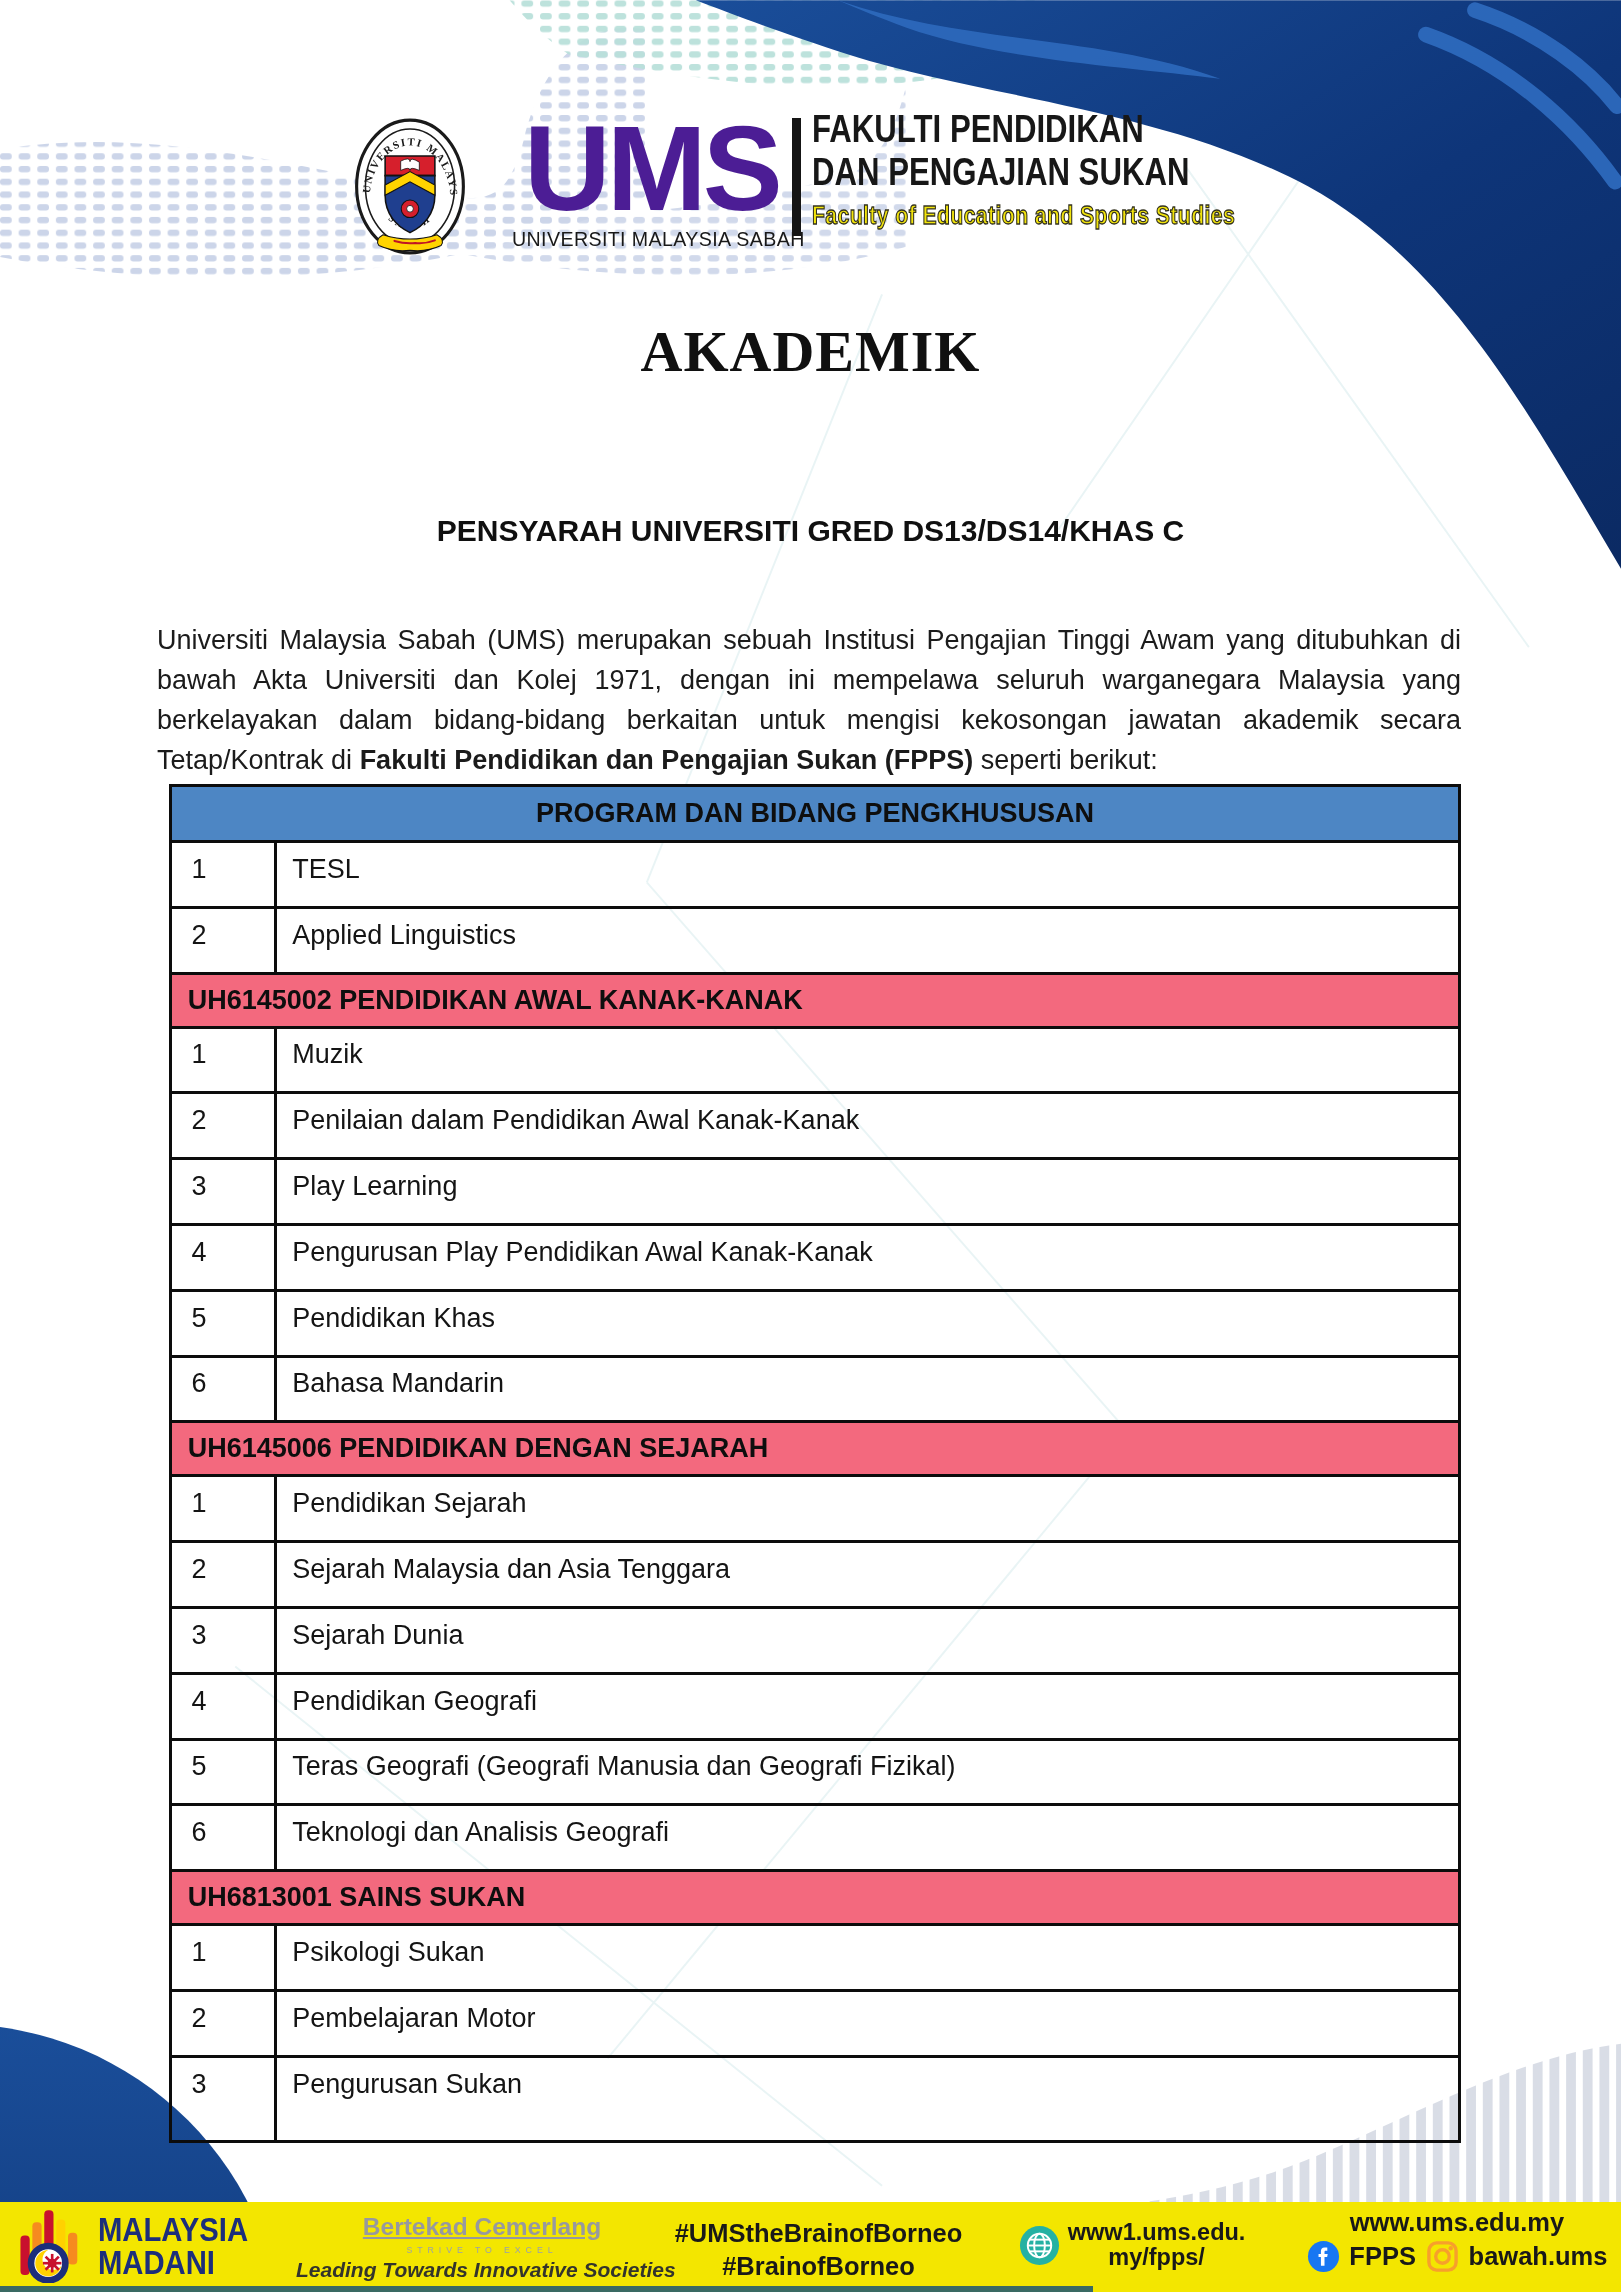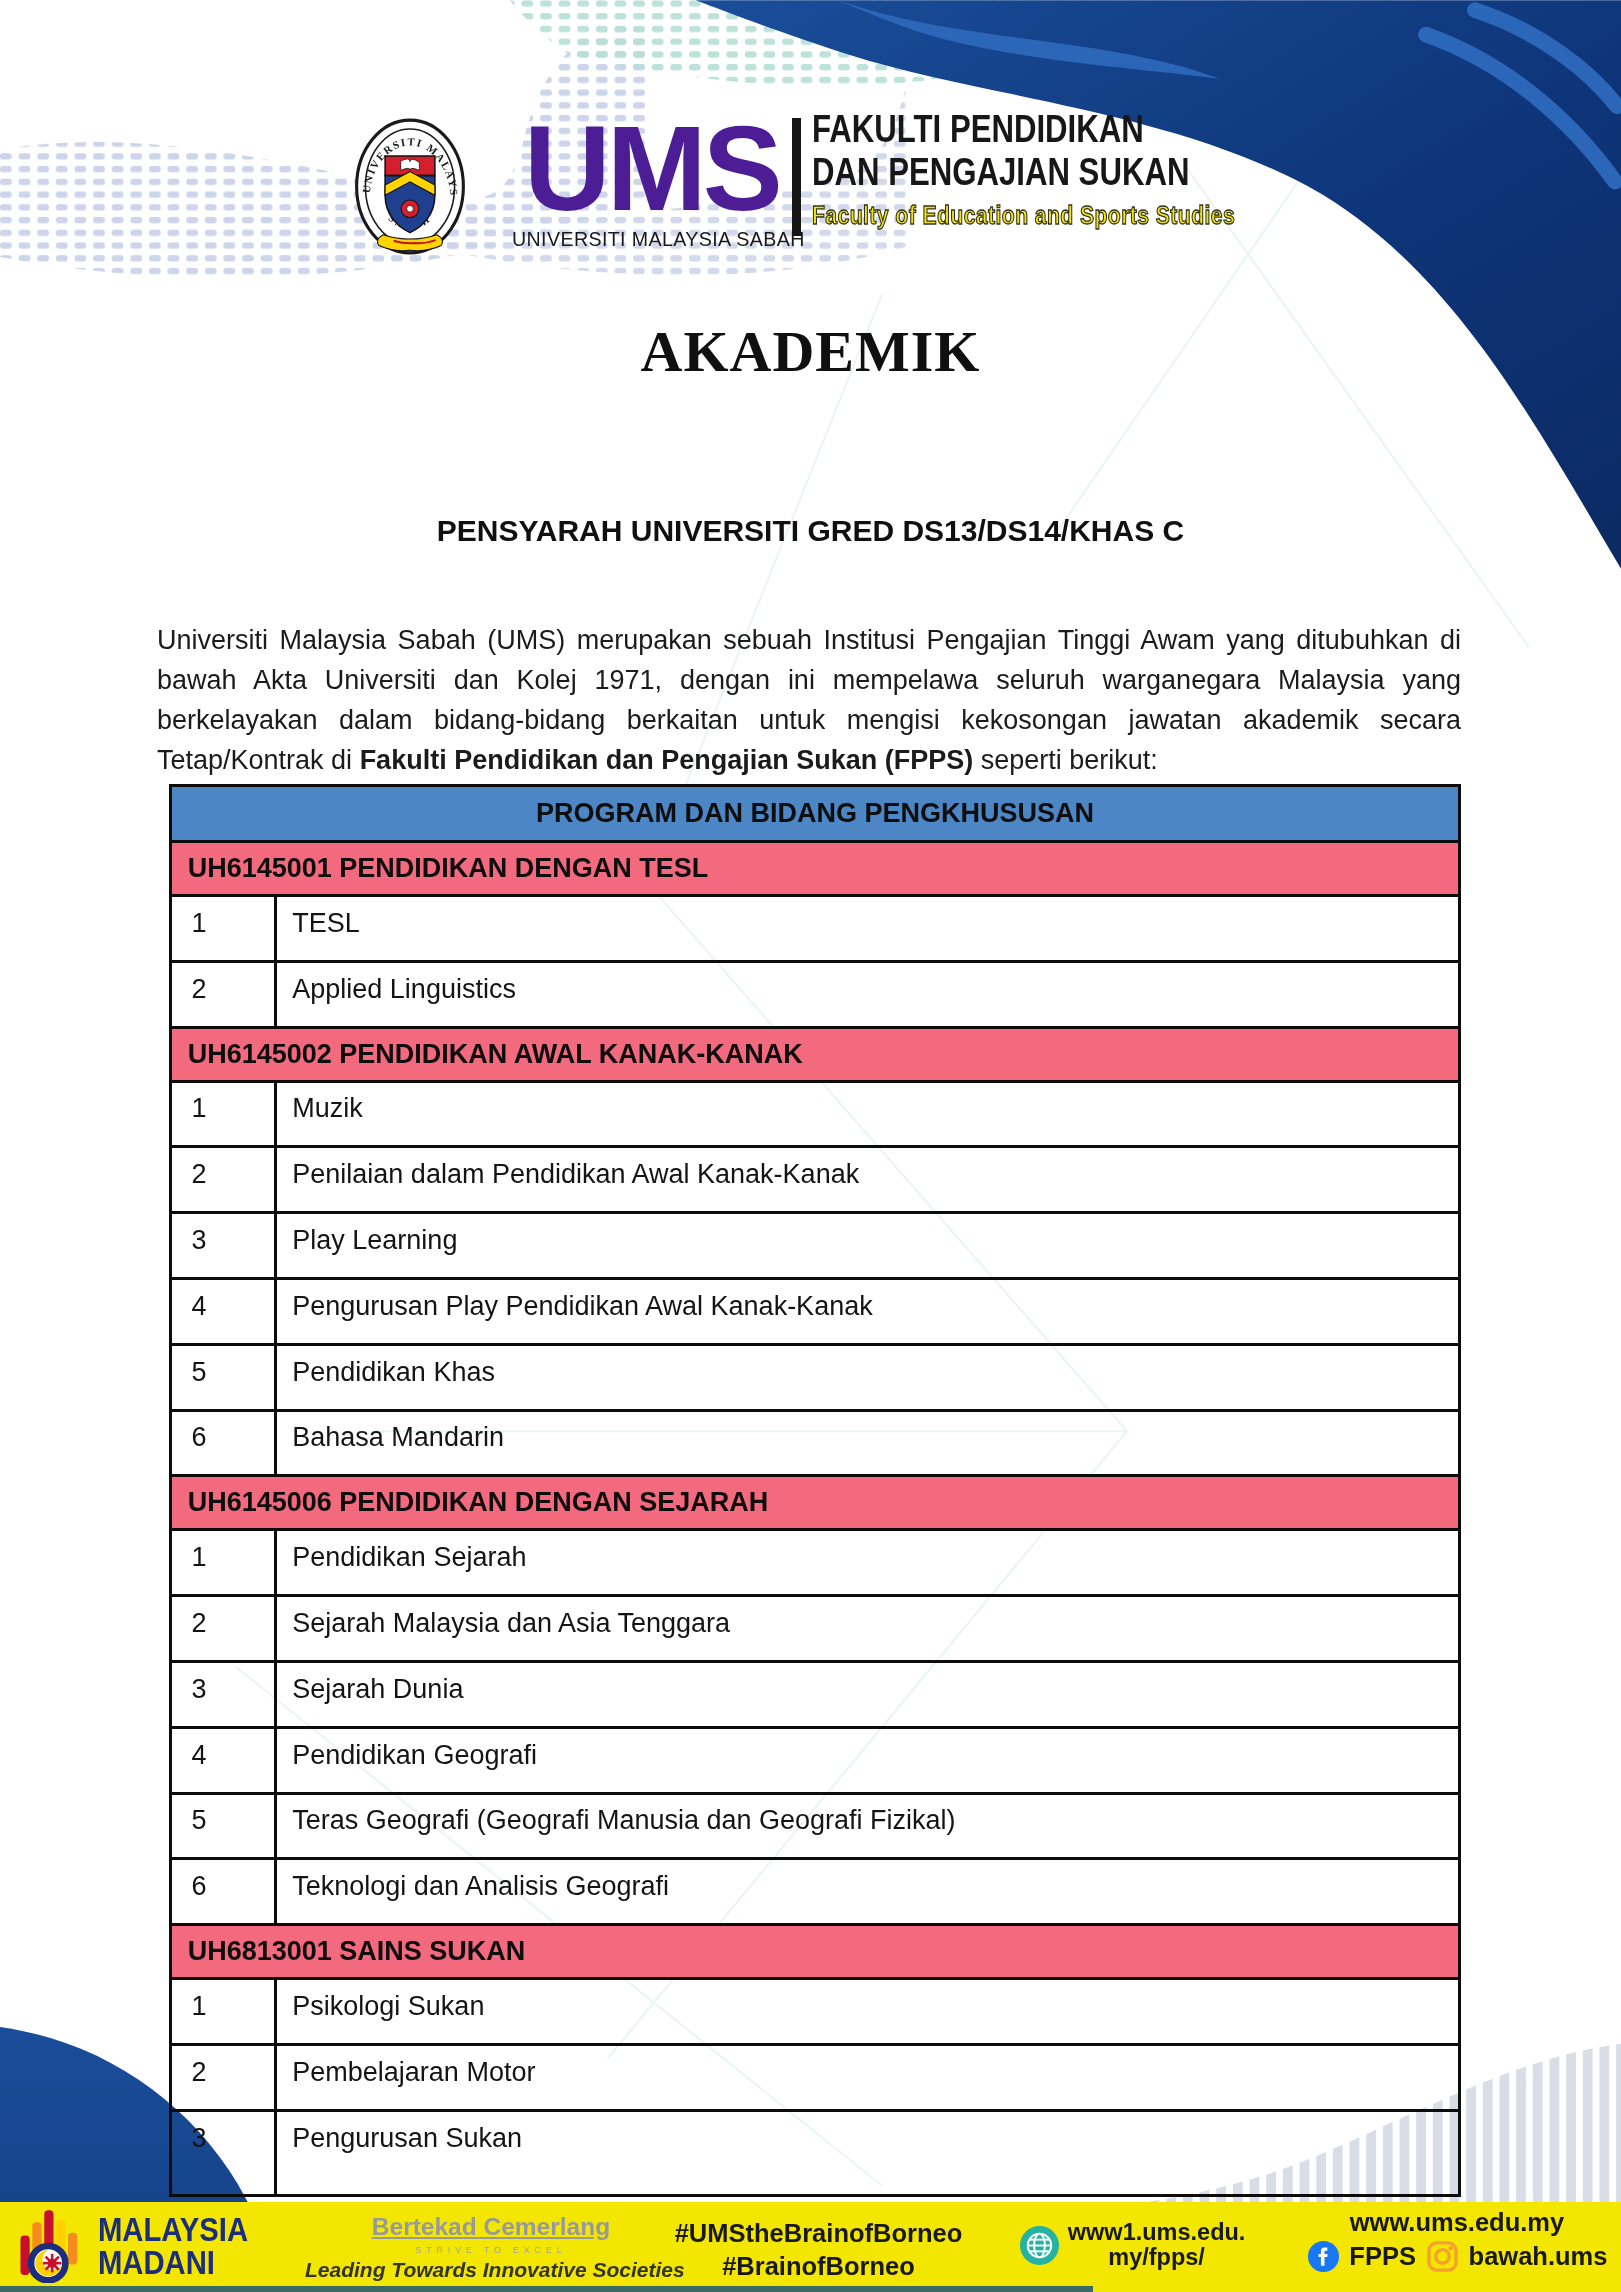--- a/index.html
+++ b/index.html
@@ -174,9 +174,6 @@
         <td class="thead" colspan="2" style="background: rgb(77, 134, 196);">PROGRAM DAN BIDANG PENGKHUSUSAN</td>
       </tr>
 
-    <tr>
-          <td colspan="2" class="section" style="background: rgb(243, 105, 126);">UH6145001 PENDIDIKAN DENGAN TESL</td>
-        </tr>
         <tr>
           <td class="num">1</td>
           <td class="item">TESL</td>

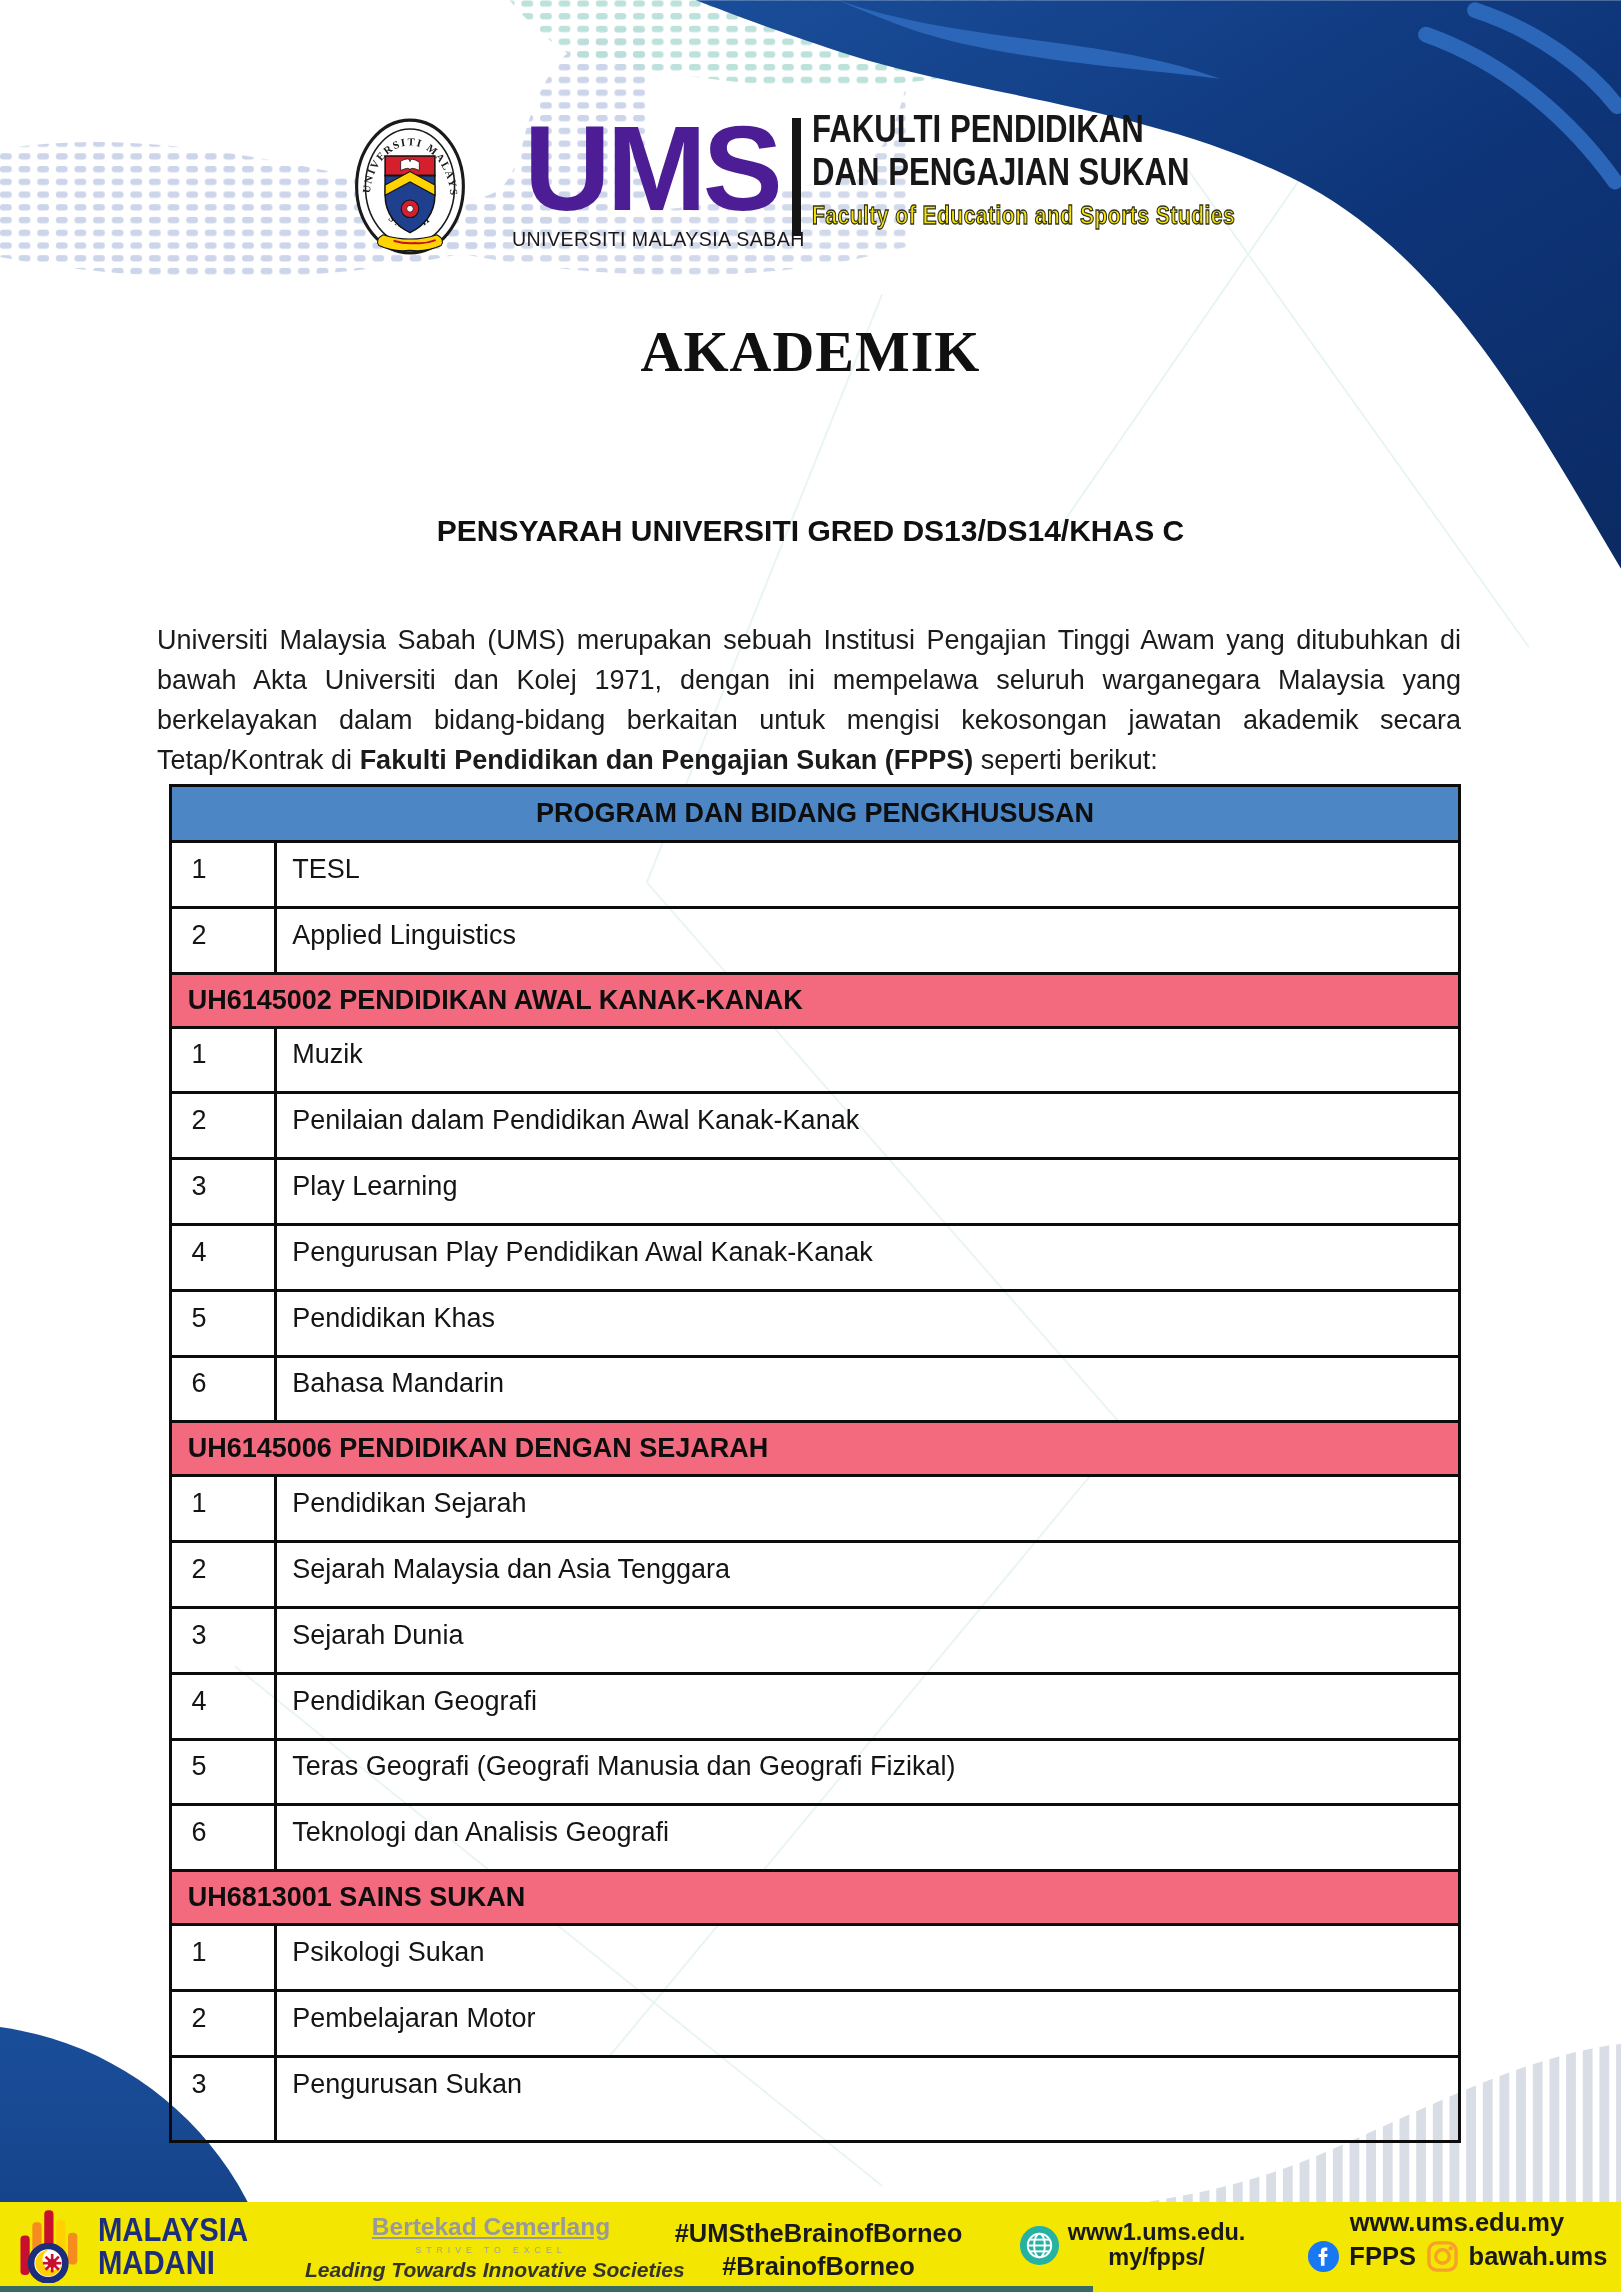--- a/index.html
+++ b/index.html
@@ -56,7 +56,7 @@
   .madani { position:absolute; left:17.6px; top:6.9px; display:flex; align-items:center; gap:9.8px; }
   .madani-text { font-weight:bold; font-size:34px; line-height:0.98; color:#1c2e7b;
     transform:scaleX(0.86); transform-origin:left center; letter-spacing:0px; }
-  .motto { position:absolute; left:305px; top:10.8px; width:372px; text-align:center; }
+  .motto { position:absolute; left:296px; top:10.8px; width:372px; text-align:center; }
   .motto-title { font-size:24.5px; font-weight:bold; color:#97999e; text-decoration:underline; }
   .motto-sub { font-size:8.8px; letter-spacing:4.9px; color:#9aa1a8; margin-top:4px; }
   .motto-en { font-size:21px; font-weight:bold; font-style:italic; color:#33342c; margin-top:2.9px; white-space:nowrap; }

